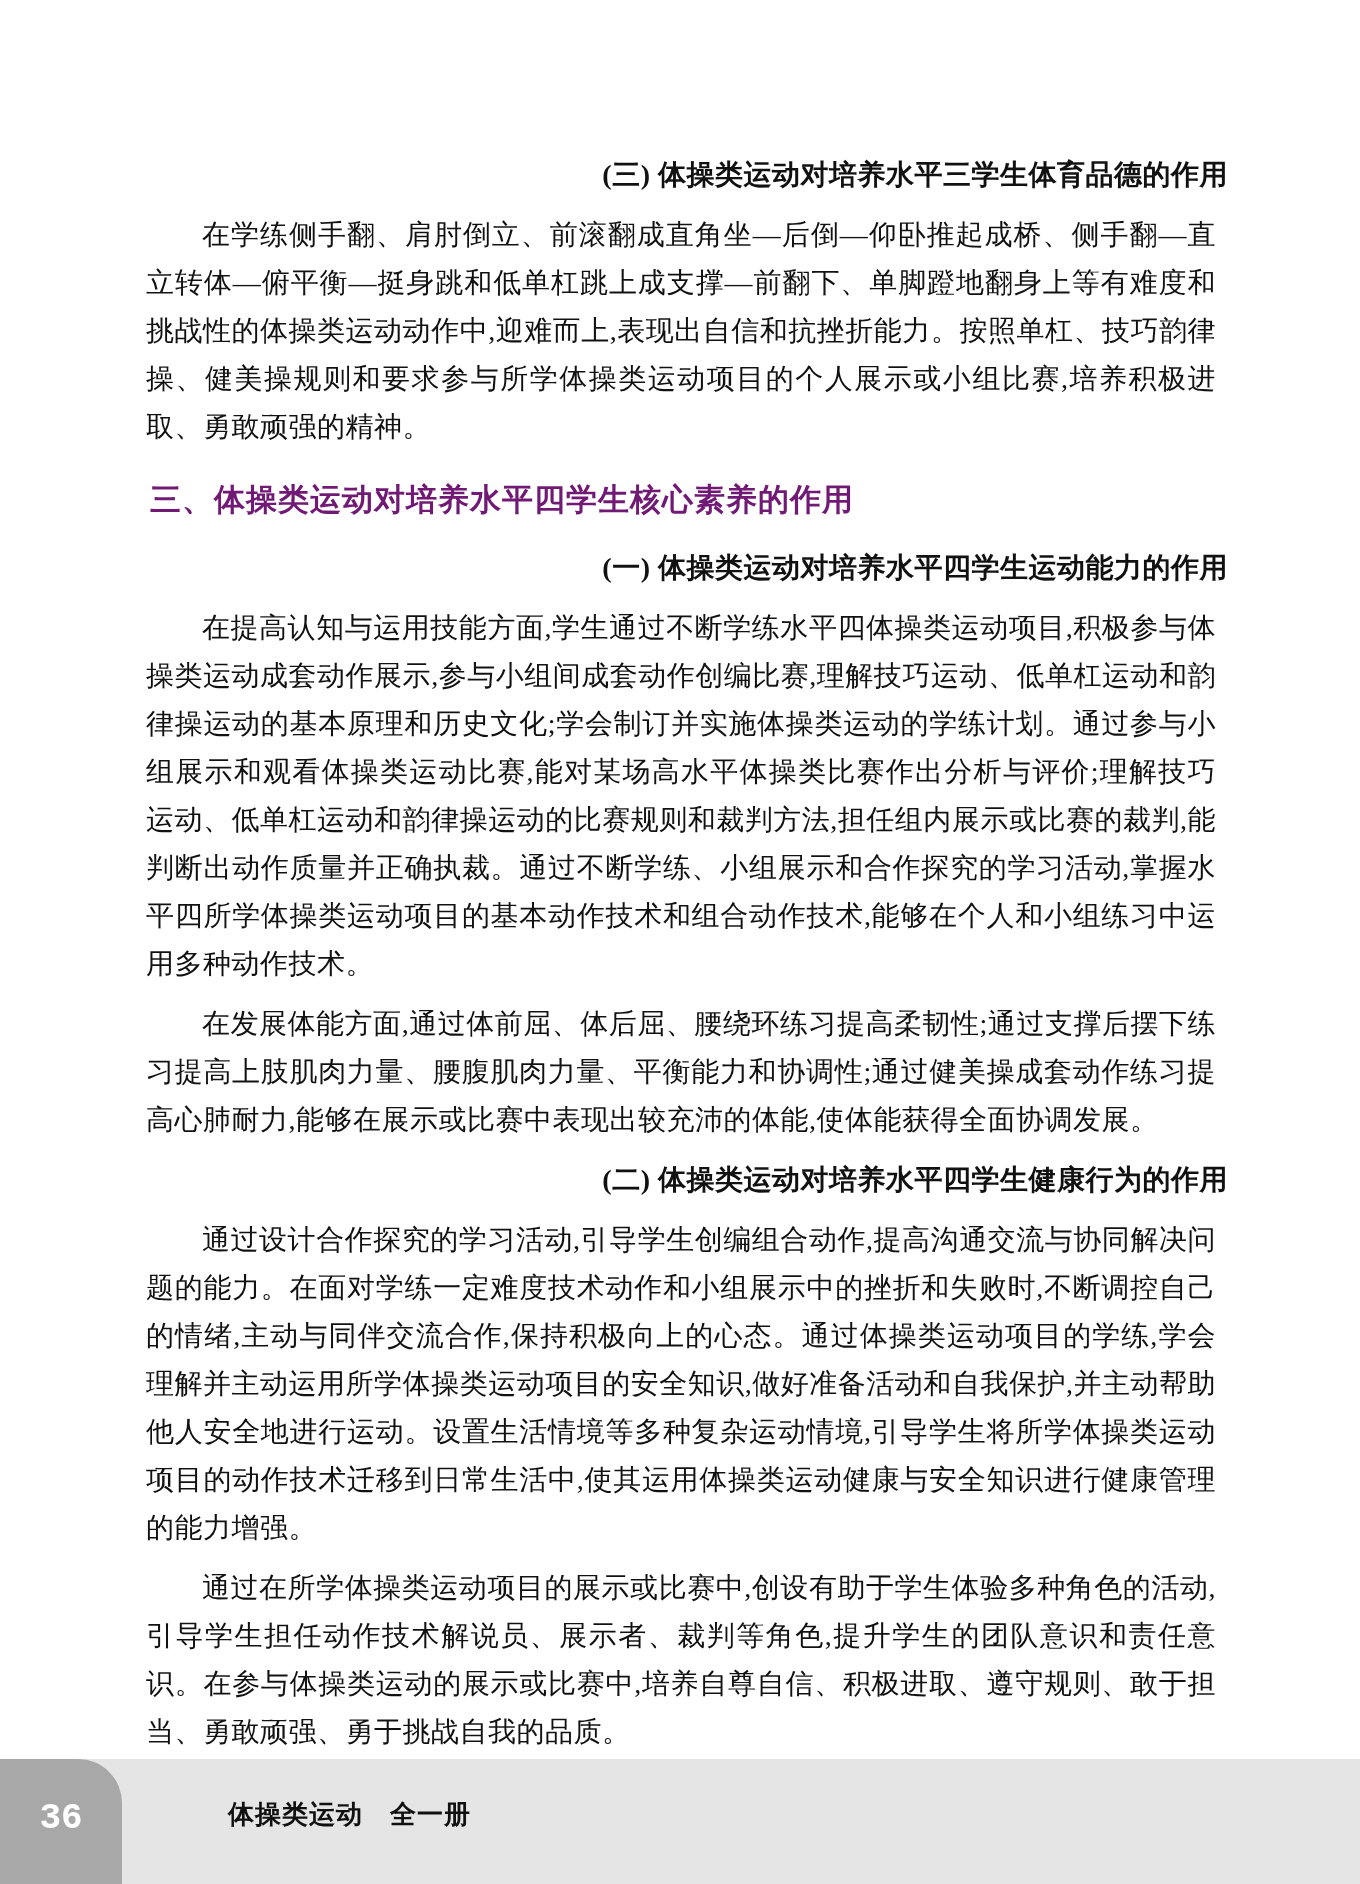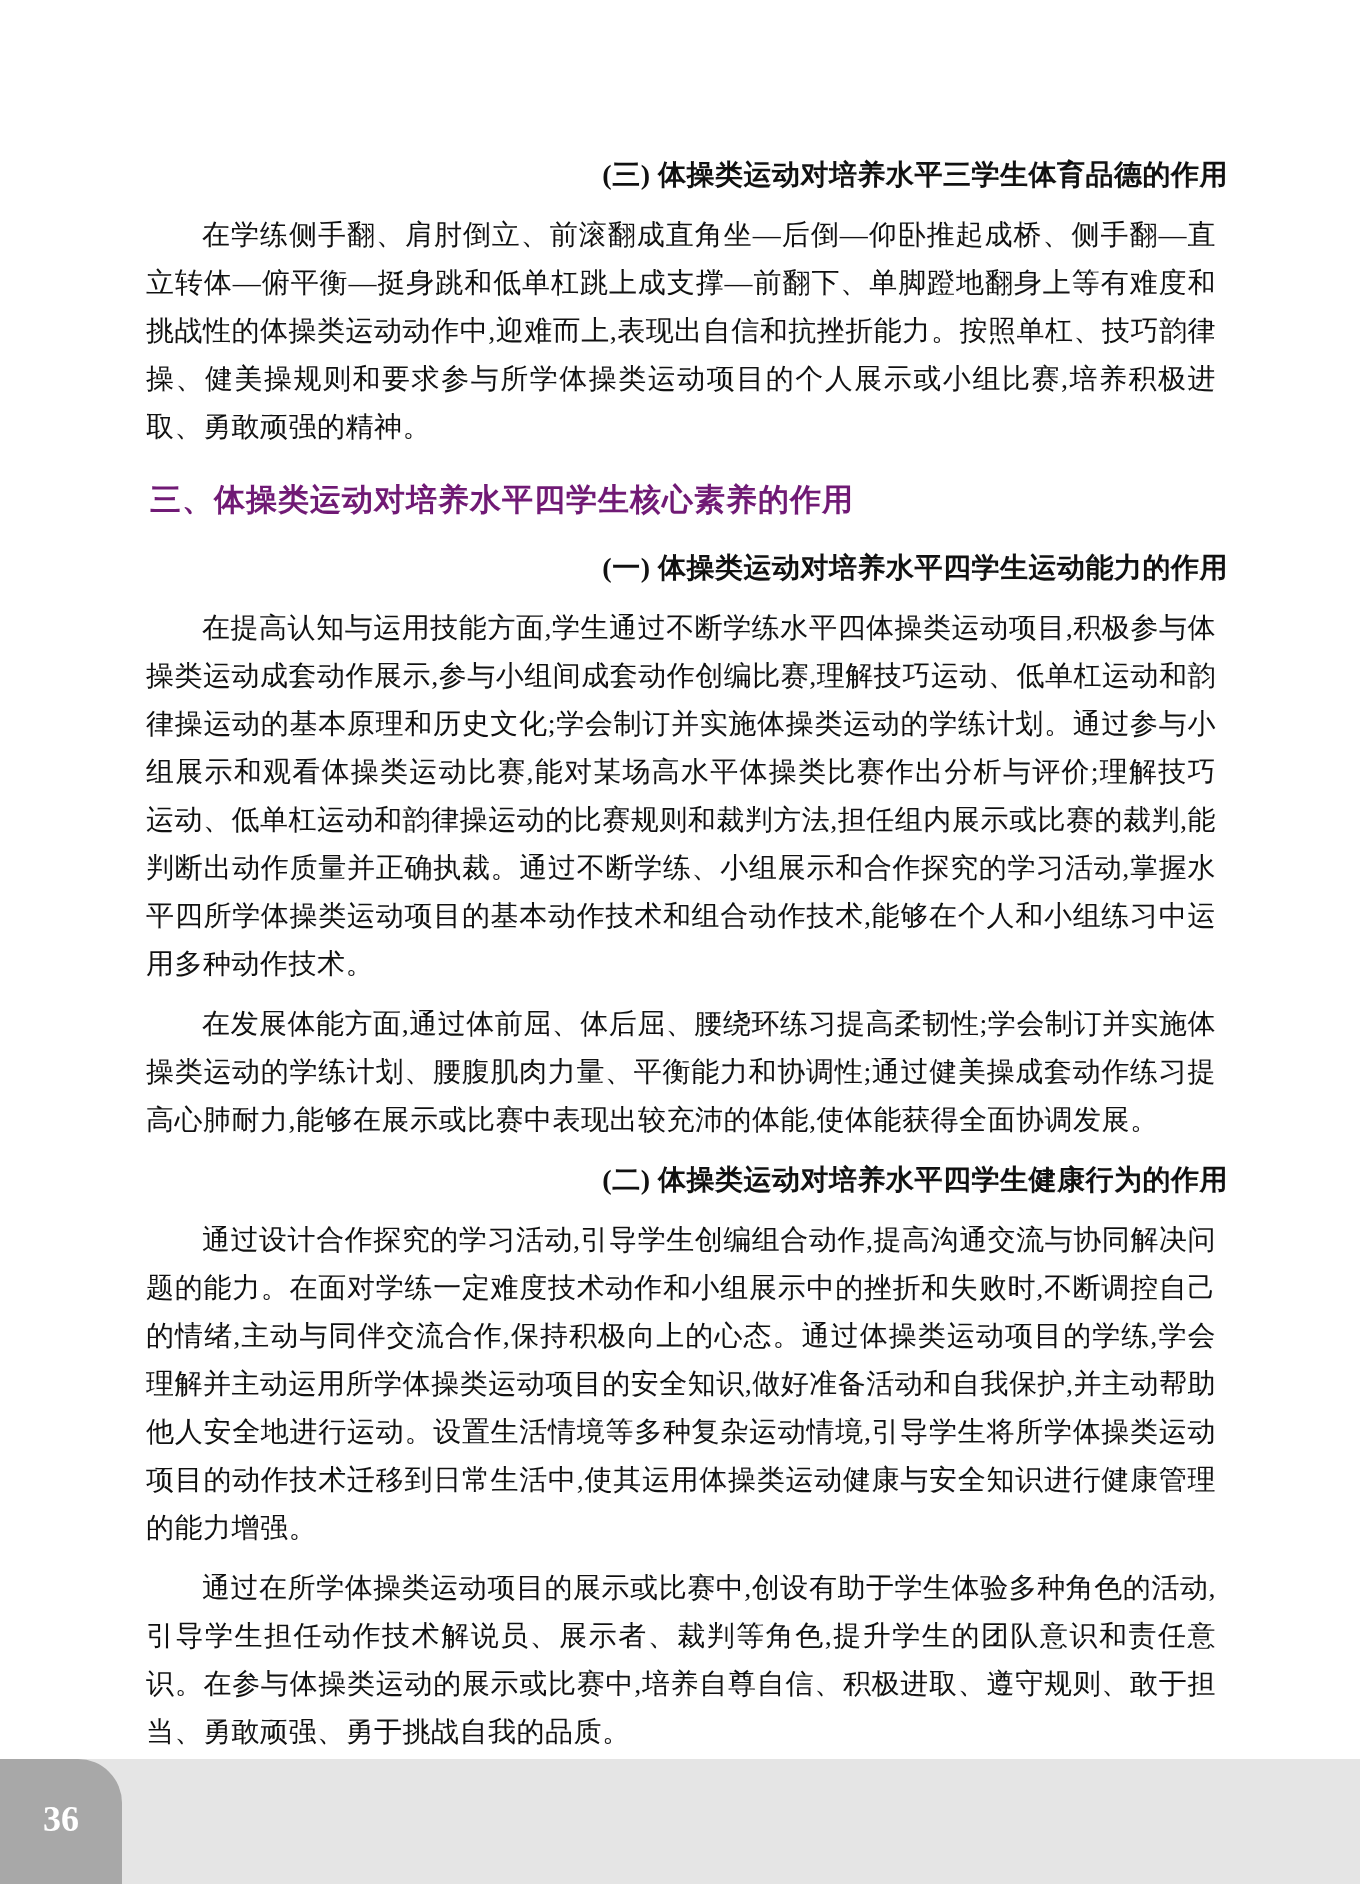--- a/index.html
+++ b/index.html
@@ -99,7 +99,7 @@
   <h2 class="sec">三、体操类运动对培养水平四学生核心素养的作用</h2>
   <h3 class="sub">(一) 体操类运动对培养水平四学生运动能力的作用</h3>
   <p class="para">在提高认知与运用技能方面,学生通过不断学练水平四体操类运动项目,积极参与体操类运动成套动作展示,参与小组间成套动作创编比赛,理解技巧运动、低单杠运动和韵律操运动的基本原理和历史文化;学会制订并实施体操类运动的学练计划。通过参与小组展示和观看体操类运动比赛,能对某场高水平体操类比赛作出分析与评价;理解技巧运动、低单杠运动和韵律操运动的比赛规则和裁判方法,担任组内展示或比赛的裁判,能判断出动作质量并正确执裁。通过不断学练、小组展示和合作探究的学习活动,掌握水平四所学体操类运动项目的基本动作技术和组合动作技术,能够在个人和小组练习中运用多种动作技术。</p>
-  <p class="para">在发展体能方面,通过体前屈、体后屈、腰绕环练习提高柔韧性;学会制订并实施体操类运动的学练计划、腰腹肌肉力量、平衡能力和协调性;通过健美操成套动作练习提高心肺耐力,能够在展示或比赛中表现出较充沛的体能,使体能获得全面协调发展。</p>
+  <p class="para">在发展体能方面,通过体前屈、体后屈、腰绕环练习提高柔韧性;通过支撑后摆下练习提高上肢肌肉力量、腰腹肌肉力量、平衡能力和协调性;通过健美操成套动作练习提高心肺耐力,能够在展示或比赛中表现出较充沛的体能,使体能获得全面协调发展。</p>
   <h3 class="sub">(二) 体操类运动对培养水平四学生健康行为的作用</h3>
   <p class="para">通过设计合作探究的学习活动,引导学生创编组合动作,提高沟通交流与协同解决问题的能力。在面对学练一定难度技术动作和小组展示中的挫折和失败时,不断调控自己的情绪,主动与同伴交流合作,保持积极向上的心态。通过体操类运动项目的学练,学会理解并主动运用所学体操类运动项目的安全知识,做好准备活动和自我保护,并主动帮助他人安全地进行运动。设置生活情境等多种复杂运动情境,引导学生将所学体操类运动项目的动作技术迁移到日常生活中,使其运用体操类运动健康与安全知识进行健康管理的能力增强。</p>
   <p class="para">通过在所学体操类运动项目的展示或比赛中,创设有助于学生体验多种角色的活动,引导学生担任动作技术解说员、展示者、裁判等角色,提升学生的团队意识和责任意识。在参与体操类运动的展示或比赛中,培养自尊自信、积极进取、遵守规则、敢于担当、勇敢顽强、勇于挑战自我的品质。</p>

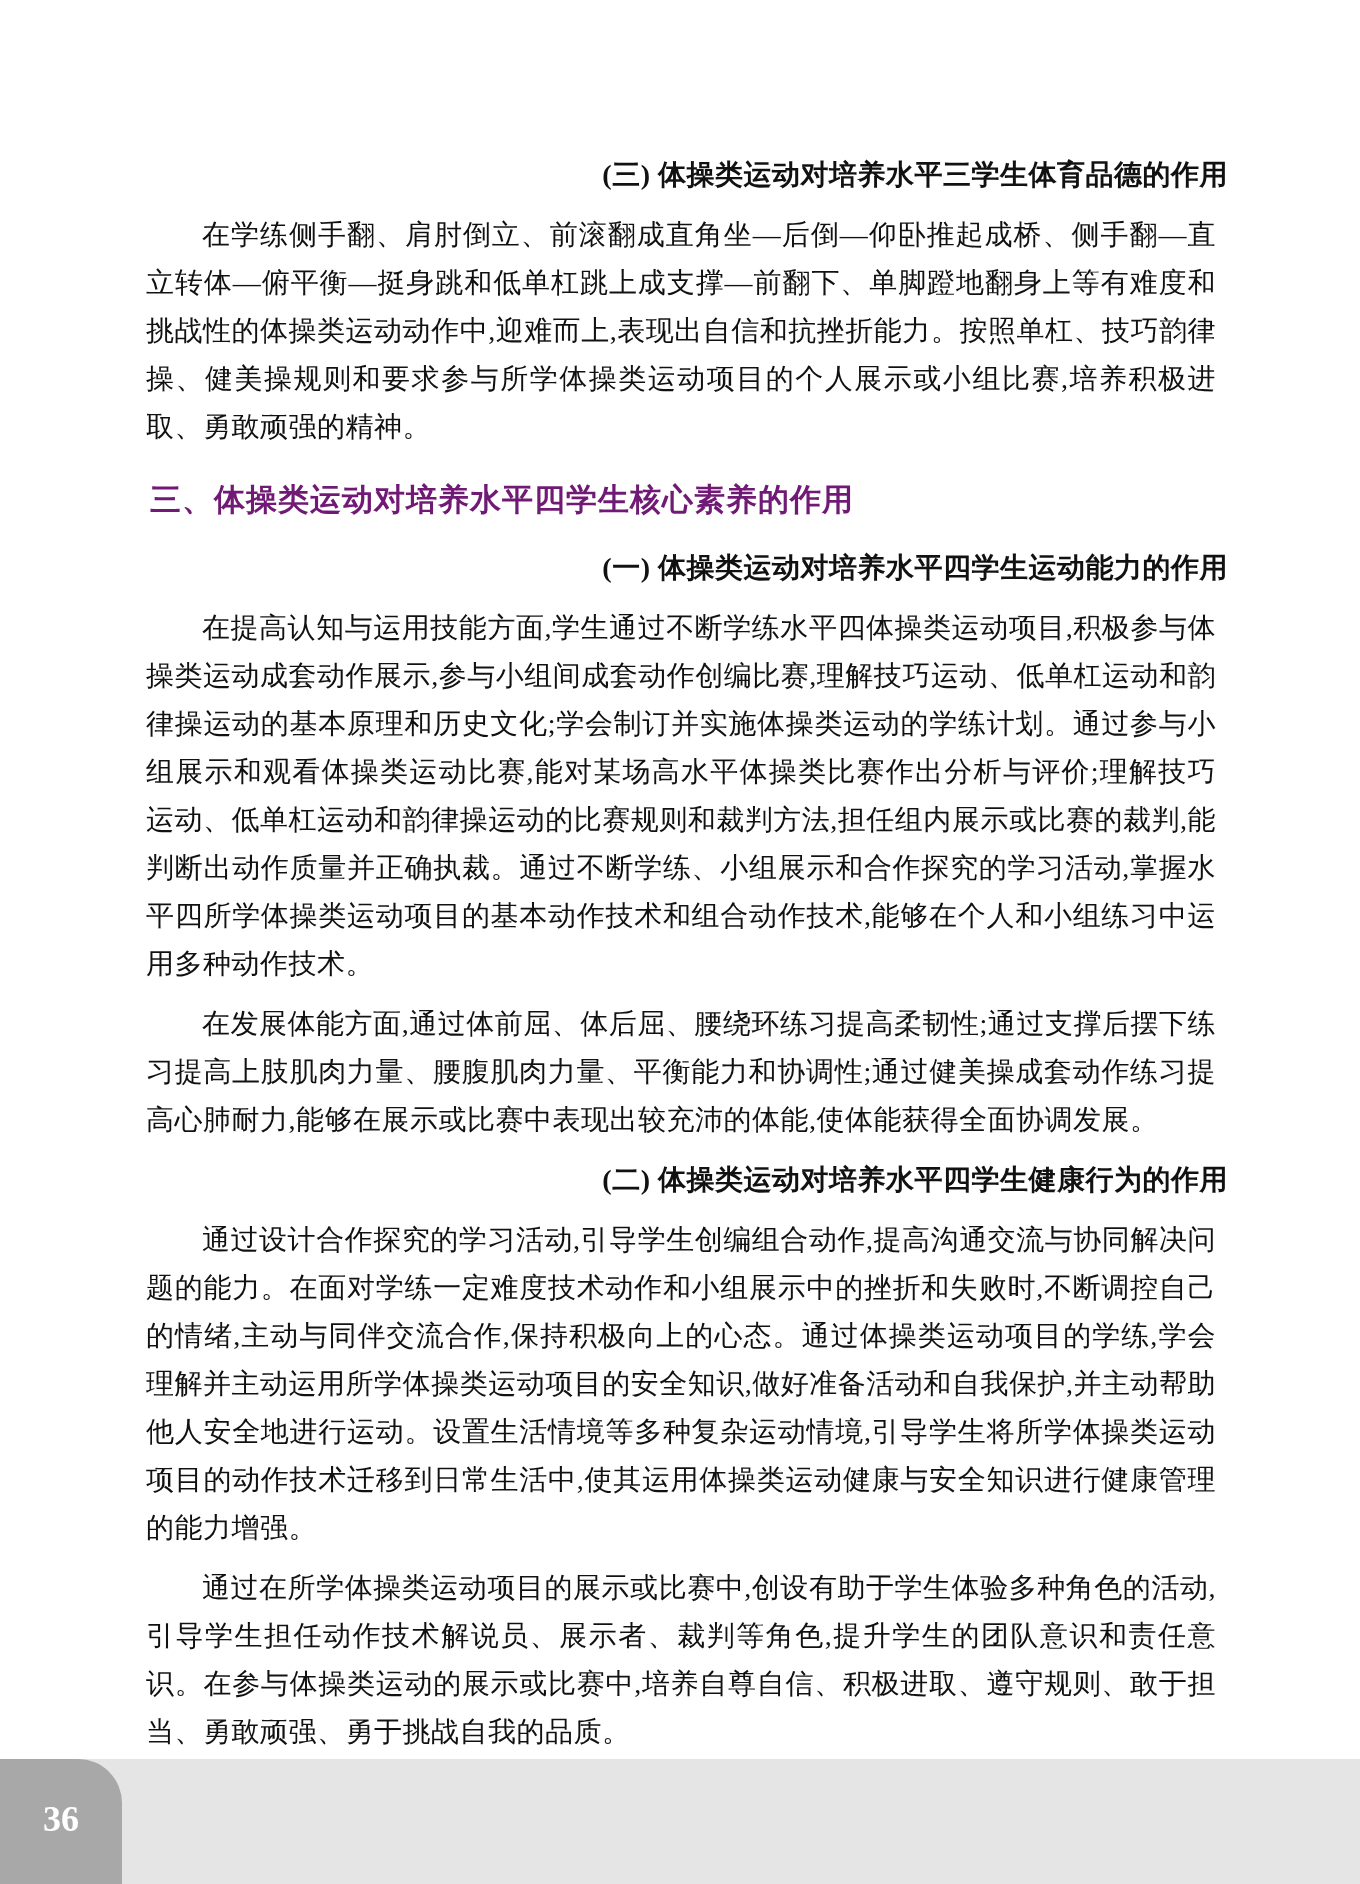--- a/index.html
+++ b/index.html
@@ -70,7 +70,7 @@
     justify-content: center;
   }
   .page-num {
-    font-family: Liberation Serif, serif;
+    font-family: Liberation Mono, monospace;
     font-size: 36px;
     font-weight: bold;
     color: #ffffff;

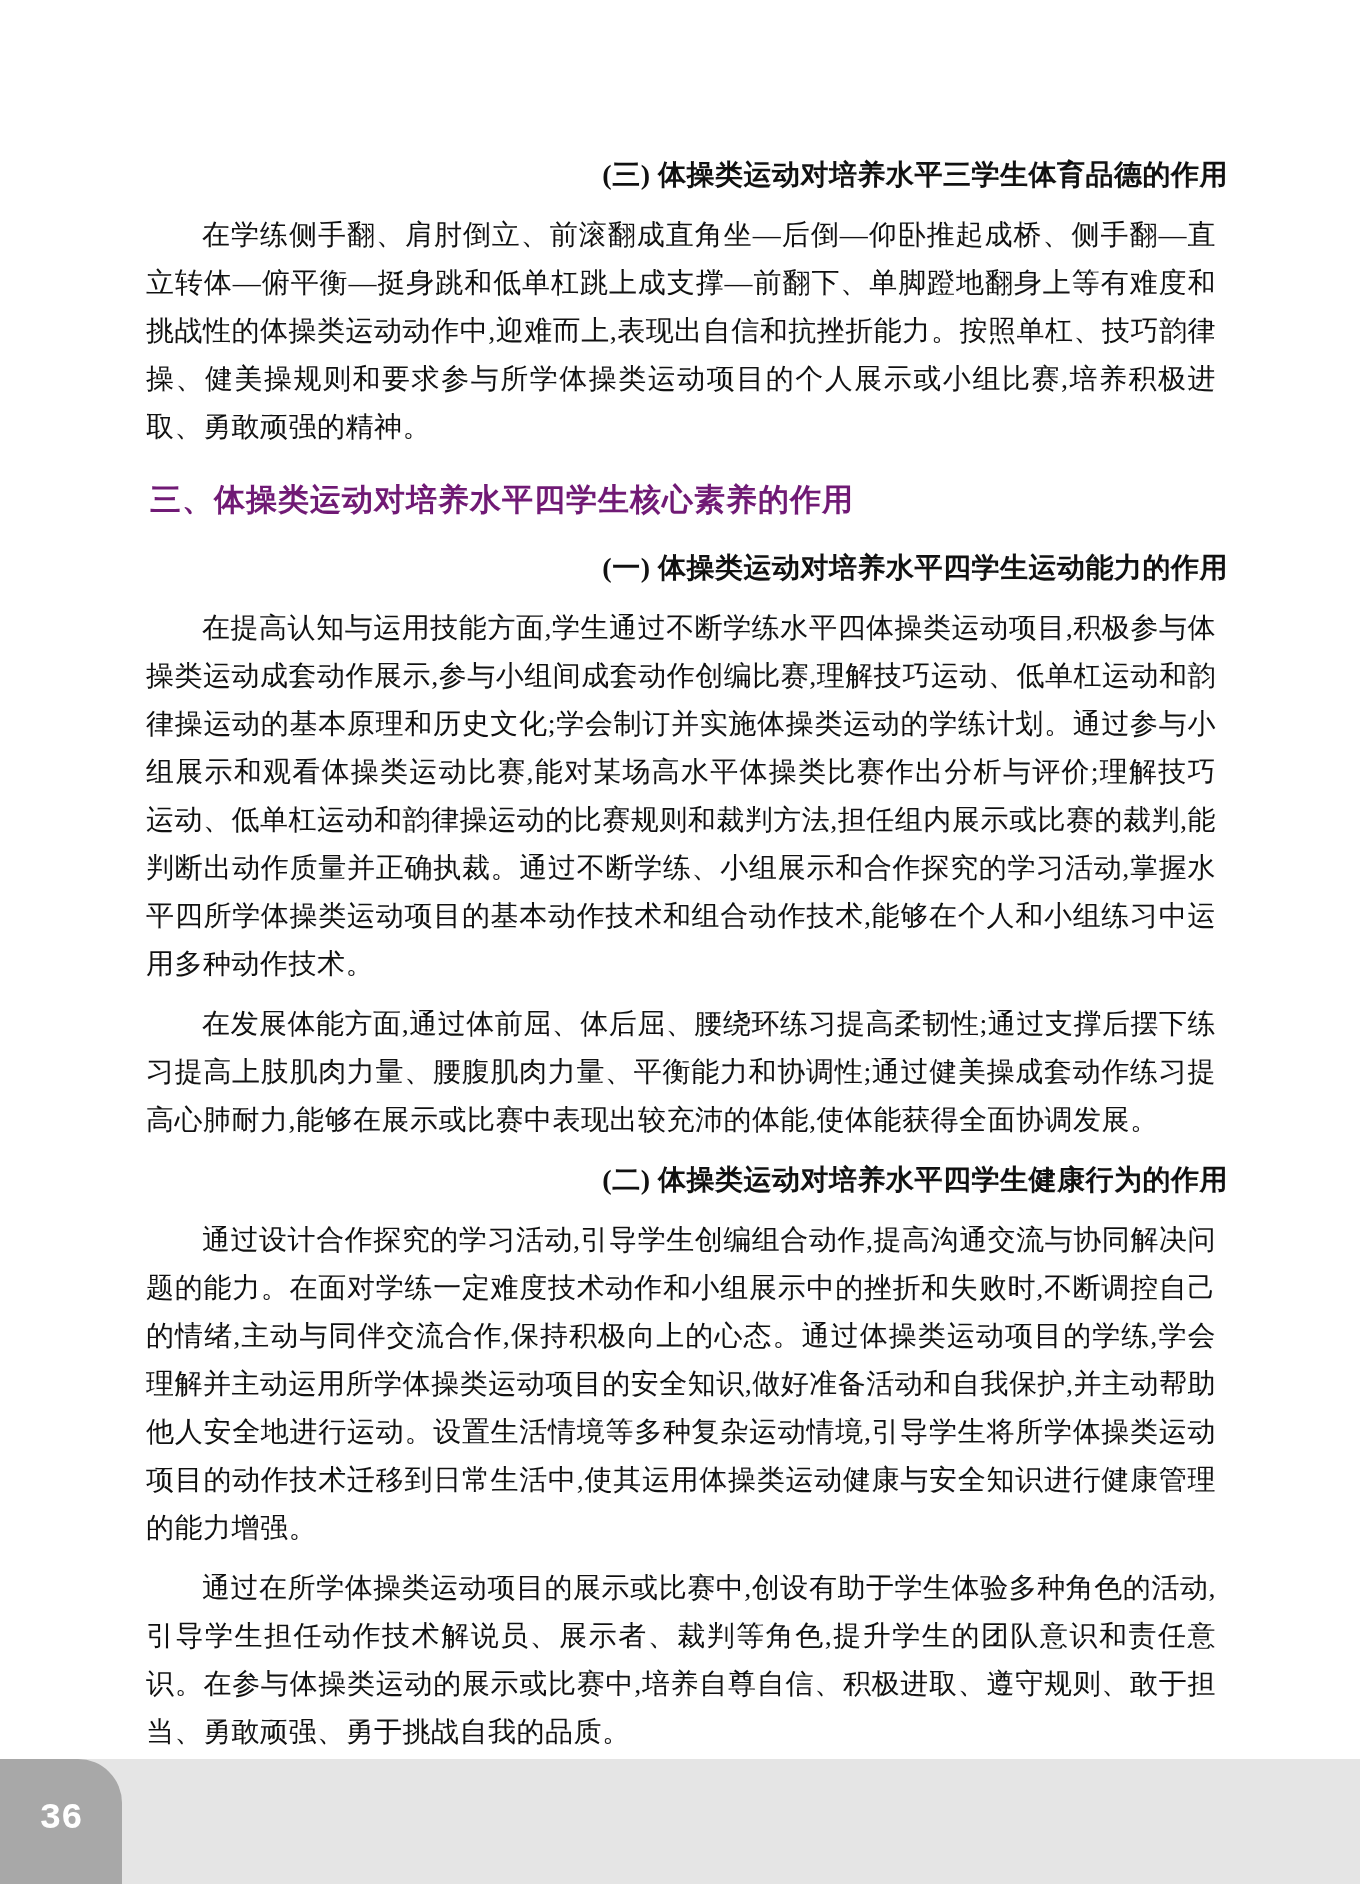--- a/index.html
+++ b/index.html
@@ -109,6 +109,7 @@
   <div class="page-tab">
     <span class="page-num">36</span>
   </div>
+  <div class="footer-title">体操类运动　全一册</div>
 </footer>
 
 </body></html>

